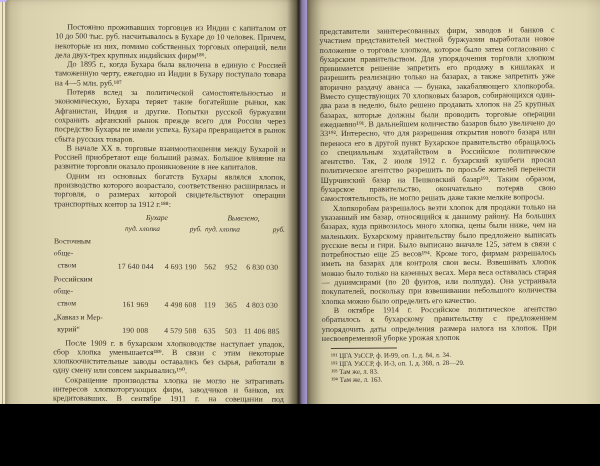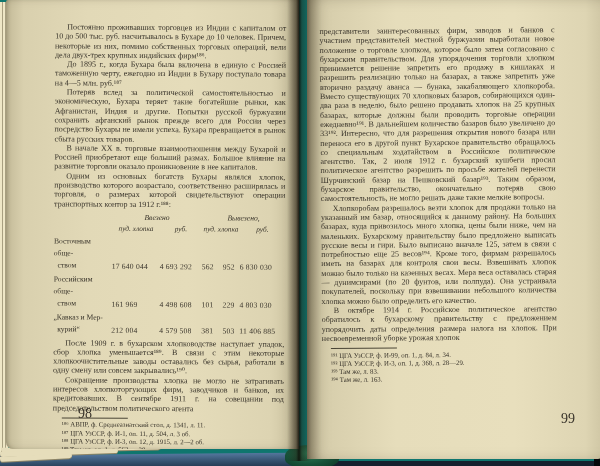--- a/index.html
+++ b/index.html
@@ -4,8 +4,8 @@
 <style>
   html,body { margin:0; padding:0; background:#000; }
   .scene {
-    position:relative; width:600px; height:466px; overflow:hidden;
-    background:#0f766e;
+    position:relative; width:600px; height:404px; overflow:hidden;
+    background:#c4b5fd;
     font-family:"Liberation Serif","DejaVu Serif",serif;
   }
   

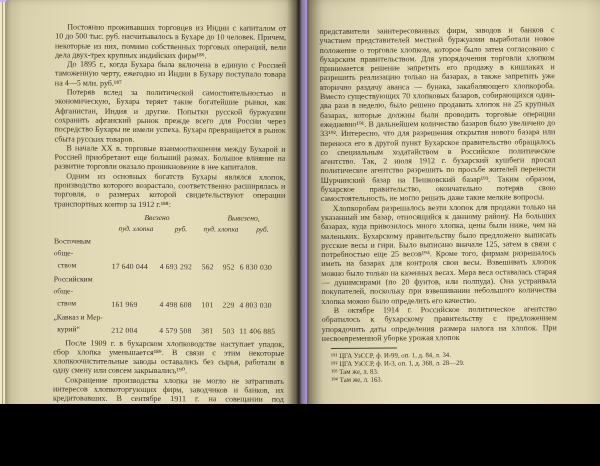--- a/index.html
+++ b/index.html
@@ -82,7 +82,7 @@
       <div class="cotton-table">
         <div class="t-ghead">
           <span></span>
-          <span>Ввезено</span>
+          <span>Бухаре</span>
           <span>Вывезено,</span>
         </div>
         <div class="t-chead">

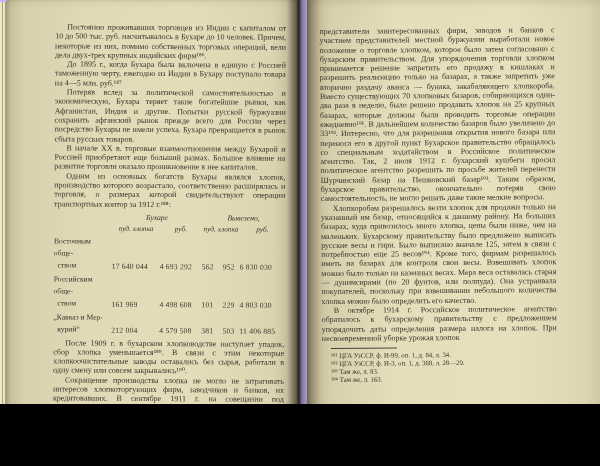--- a/index.html
+++ b/index.html
@@ -45,7 +45,7 @@
   .t-ghead { display:grid; grid-template-columns:58px 90px 83px; font-style:italic; font-size:7.6px; }
   .t-ghead span { text-align:center; }
   .t-chead { display:grid; grid-template-columns:58px 48px 42px 38px 45px; font-style:italic; font-size:7.3px; margin-top:2px; }
-  .t-chead span { text-align:center; }
+  .t-chead span { text-align:right; }
   .t-row { display:grid; grid-template-columns:58px 48px 42px 38px 45px; align-items:end; margin-top:2px; font-size:7.6px; }
   .t-rowlabel { white-space:pre-line; line-height:12px; }
   .t-num { text-align:left; letter-spacing:.2px; }

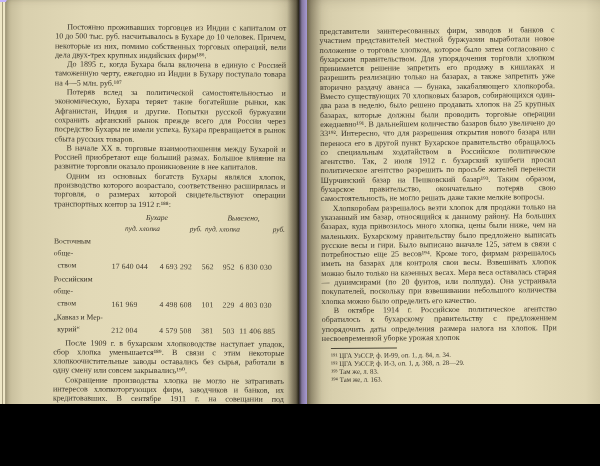--- a/index.html
+++ b/index.html
@@ -48,7 +48,7 @@
   .t-chead span { text-align:right; }
   .t-row { display:grid; grid-template-columns:58px 48px 42px 38px 45px; align-items:end; margin-top:2px; font-size:7.6px; }
   .t-rowlabel { white-space:pre-line; line-height:12px; }
-  .t-num { text-align:left; letter-spacing:.2px; }
+  .t-num { text-align:center; letter-spacing:.2px; }
   .t-num.spread { word-spacing:7px; }
   
   .footnotes { margin-top:5px; padding-left:9px; font-size:6.8px; line-height:8.1px; }

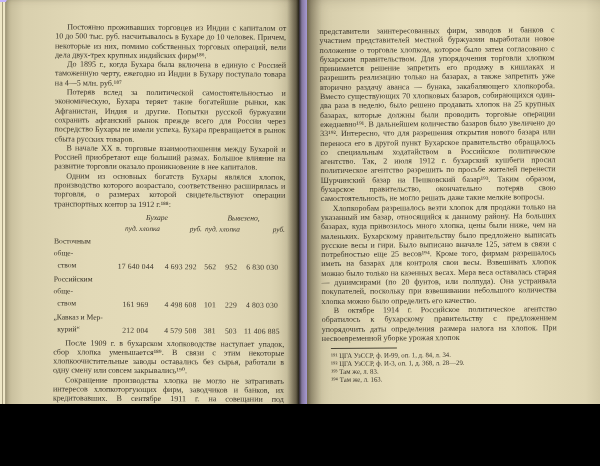--- a/index.html
+++ b/index.html
@@ -96,7 +96,7 @@
           <span class="t-rowlabel">Восточным обще-
 &nbsp;&nbsp;ством</span>
           <span class="t-num">17 640 044</span>
-          <span class="t-num">4 693 292</span>
+          <span class="t-num">4 693 190</span>
           <span class="t-num spread">562 952</span>
           <span class="t-num">6 830 030</span>
         </div>

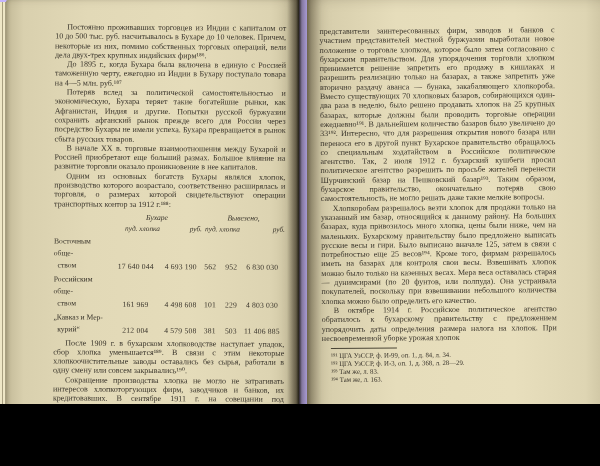--- a/index.html
+++ b/index.html
@@ -105,7 +105,7 @@
 &nbsp;&nbsp;ством</span>
           <span class="t-num">161 969</span>
           <span class="t-num">4 498 608</span>
-          <span class="t-num spread">101 229</span>
+          <span class="t-num spread">119 365</span>
           <span class="t-num">4 803 030</span>
         </div>
         <div class="t-row">

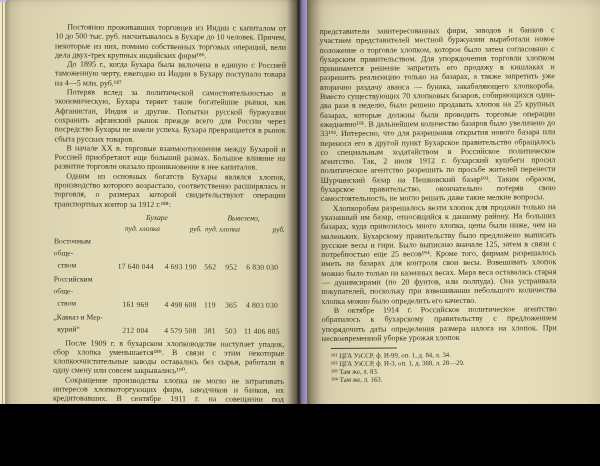--- a/index.html
+++ b/index.html
@@ -111,7 +111,7 @@
         <div class="t-row">
           <span class="t-rowlabel">„Кавказ и Мер-
 &nbsp;&nbsp;курий“</span>
-          <span class="t-num">212 004</span>
+          <span class="t-num">190 008</span>
           <span class="t-num">4 579 508</span>
           <span class="t-num spread">381 503</span>
           <span class="t-num">11 406 885</span>

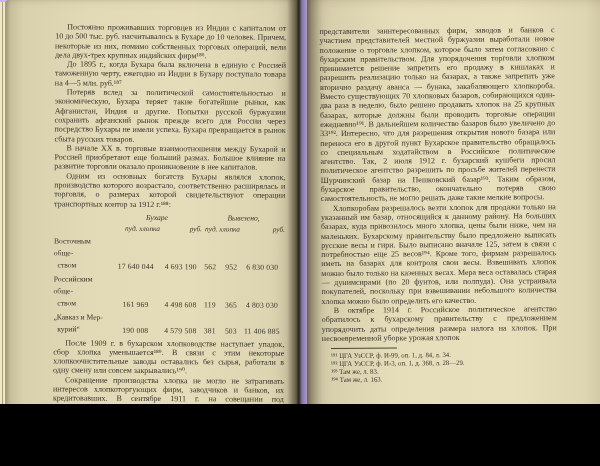--- a/index.html
+++ b/index.html
@@ -113,7 +113,7 @@
 &nbsp;&nbsp;курий“</span>
           <span class="t-num">190 008</span>
           <span class="t-num">4 579 508</span>
-          <span class="t-num spread">381 503</span>
+          <span class="t-num spread">635 503</span>
           <span class="t-num">11 406 885</span>
         </div>
       </div>

